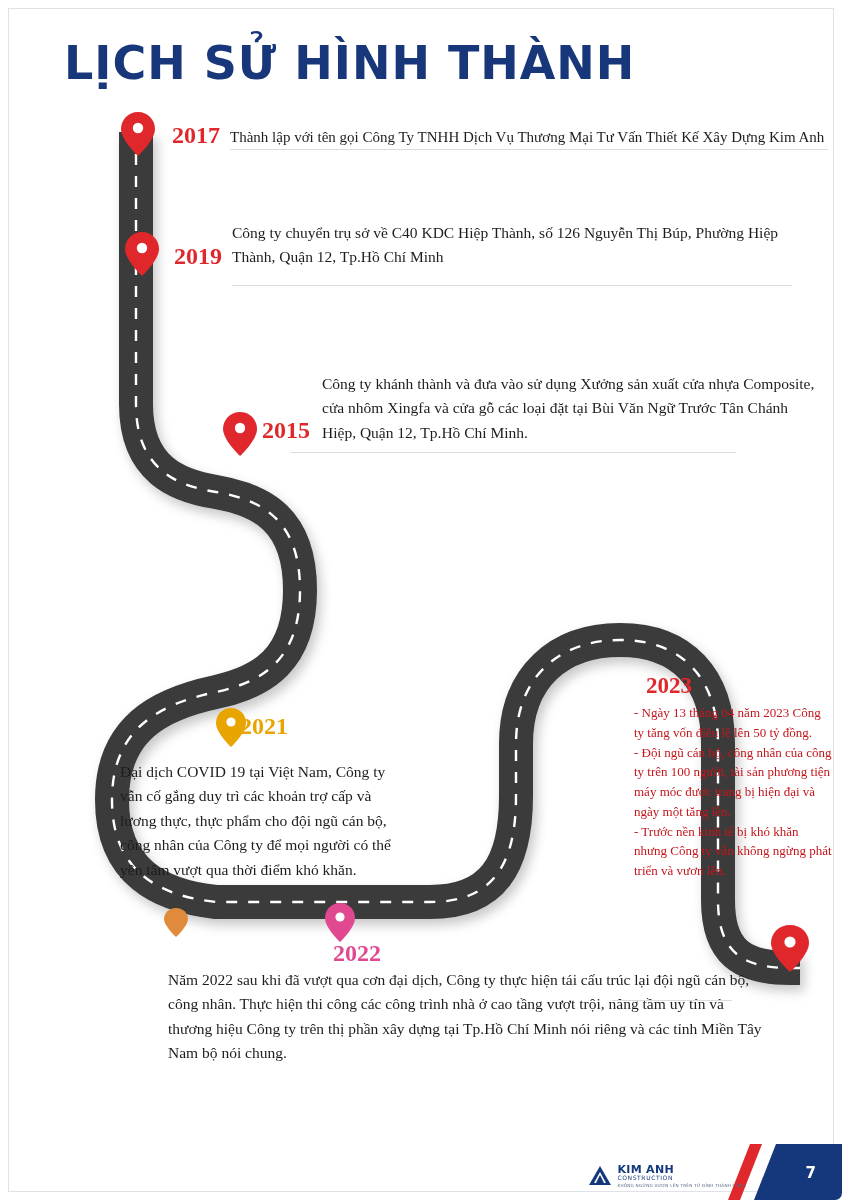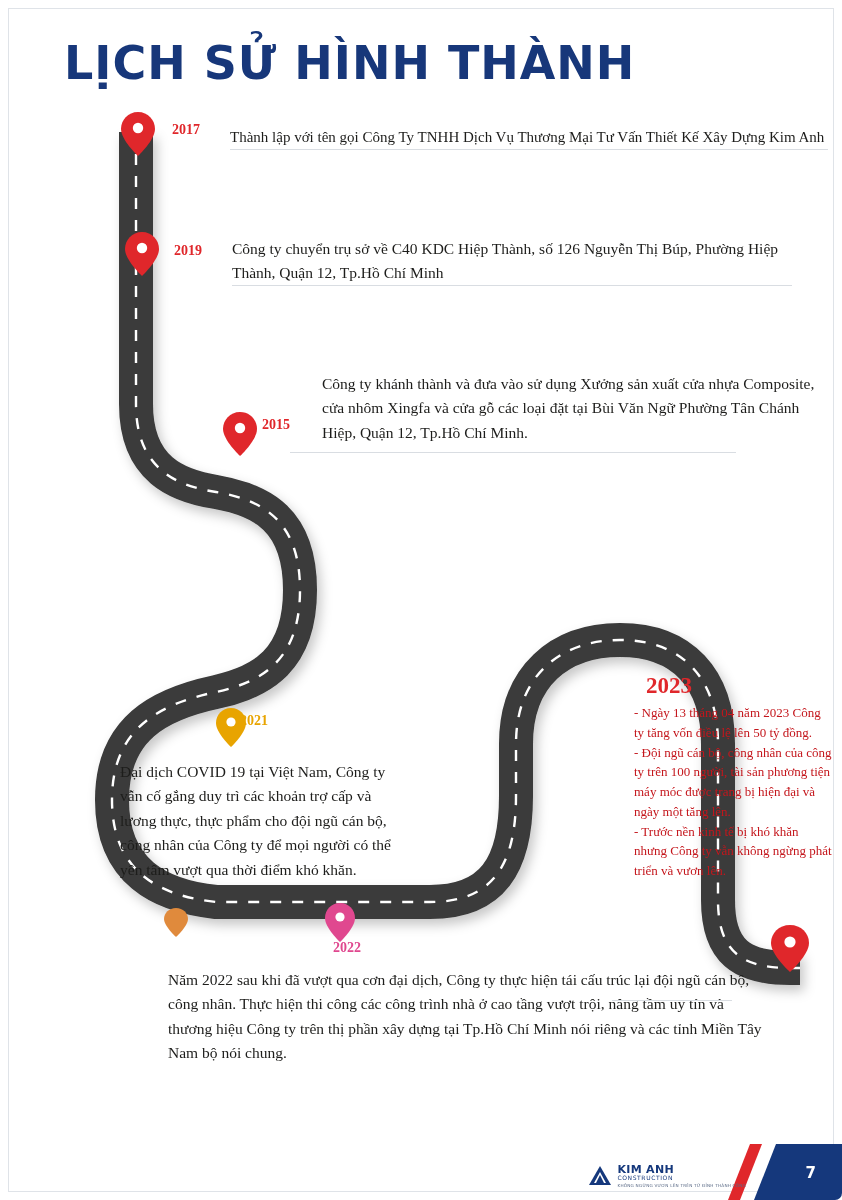--- a/index.html
+++ b/index.html
@@ -49,7 +49,7 @@
     position: absolute;
     font-family: "Liberation Serif", serif;
     font-weight: bold;
-    font-size: 14px;
+    font-size: 24px;
     white-space: nowrap;
   }
   .y2017 { left: 172px; top: 122px; color: #e0272b; }

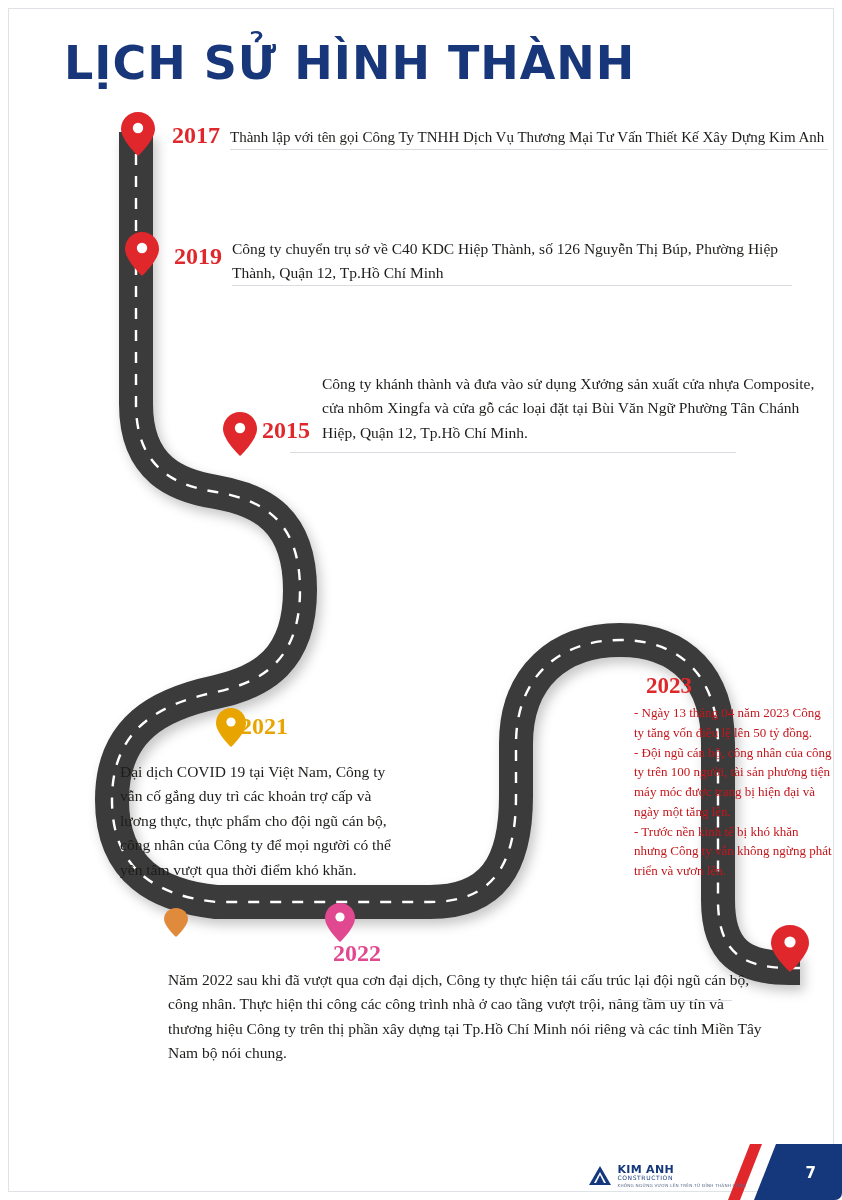--- a/index.html
+++ b/index.html
@@ -68,7 +68,7 @@
     color: #1d1d1b;
   }
   .p2017 { left: 230px; top: 126px; width: 600px; font-size: 15px; }
-  .p2019 { left: 232px; top: 237px; width: 560px; font-family: Liberation Serif, serif; }
+  .p2019 { left: 232px; top: 221px; width: 560px; font-family: Liberation Serif, serif; }
   .p2020 { left: 322px; top: 372px; width: 500px; }
   .p2021 { left: 120px; top: 760px; width: 290px; }
   .p2022 { left: 168px; top: 968px; width: 600px; }

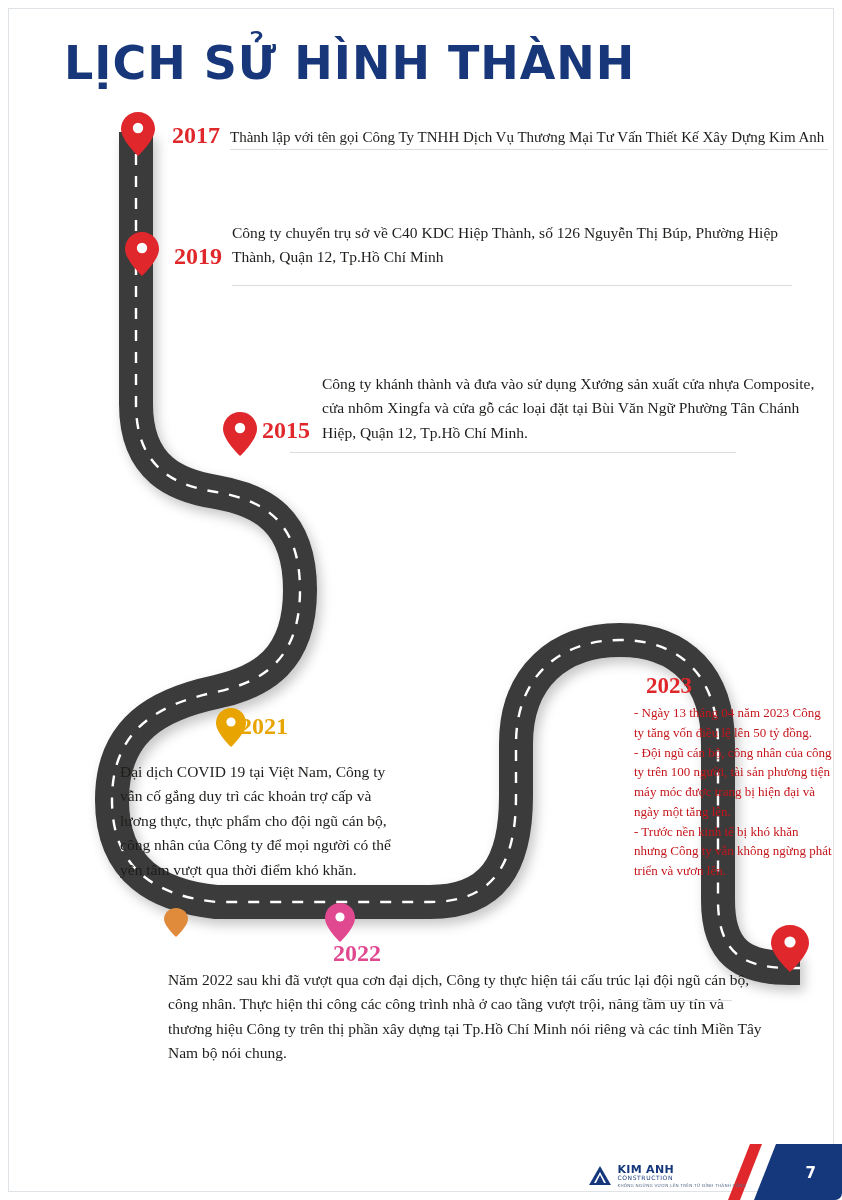--- a/index.html
+++ b/index.html
@@ -224,7 +224,7 @@
 
   <div class="para p2017">Thành lập với tên gọi Công Ty TNHH Dịch Vụ Thương Mại Tư Vấn Thiết Kế Xây Dựng Kim Anh</div>
   <div class="para p2019">Công ty chuyển trụ sở về C40 KDC Hiệp Thành, số 126 Nguyễn Thị Búp, Phường Hiệp Thành, Quận 12, Tp.Hồ Chí Minh</div>
-  <div class="para p2020">Công ty khánh thành và đưa vào sử dụng Xưởng sản xuất cửa nhựa Composite, cửa nhôm Xingfa và cửa gỗ các loại đặt tại Bùi Văn Ngữ Phường Tân Chánh Hiệp, Quận 12, Tp.Hồ Chí Minh.</div>
+  <div class="para p2020">Công ty khánh thành và đưa vào sử dụng Xưởng sản xuất cửa nhựa Composite, cửa nhôm Xingfa và cửa gỗ các loại đặt tại Bùi Văn Ngữ Trước Tân Chánh Hiệp, Quận 12, Tp.Hồ Chí Minh.</div>
   <div class="para p2021">Đại dịch COVID 19 tại Việt Nam, Công ty vẫn cố gắng duy trì các khoản trợ cấp và lương thực, thực phẩm cho đội ngũ cán bộ, công nhân của Công ty để mọi người có thể yên tâm vượt qua thời điểm khó khăn.</div>
   <div class="para p2022">Năm 2022 sau khi đã vượt qua cơn đại dịch, Công ty thực hiện tái cấu trúc lại đội ngũ cán bộ, công nhân. Thực hiện thi công các công trình nhà ở cao tầng vượt trội, nâng tầm uy tín và thương hiệu Công ty trên thị phần xây dựng tại Tp.Hồ Chí Minh nói riêng và các tỉnh Miền Tây Nam bộ nói chung.</div>
   <div class="para p2023" style="white-space: pre-line;">- Ngày 13 tháng 04 năm 2023 Công ty tăng vốn điều lệ lên 50 tỷ đồng.

